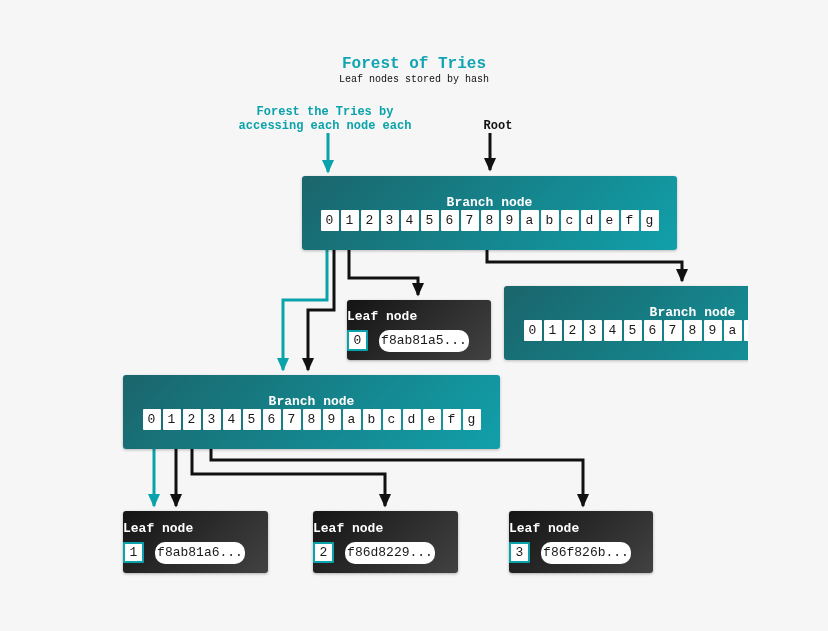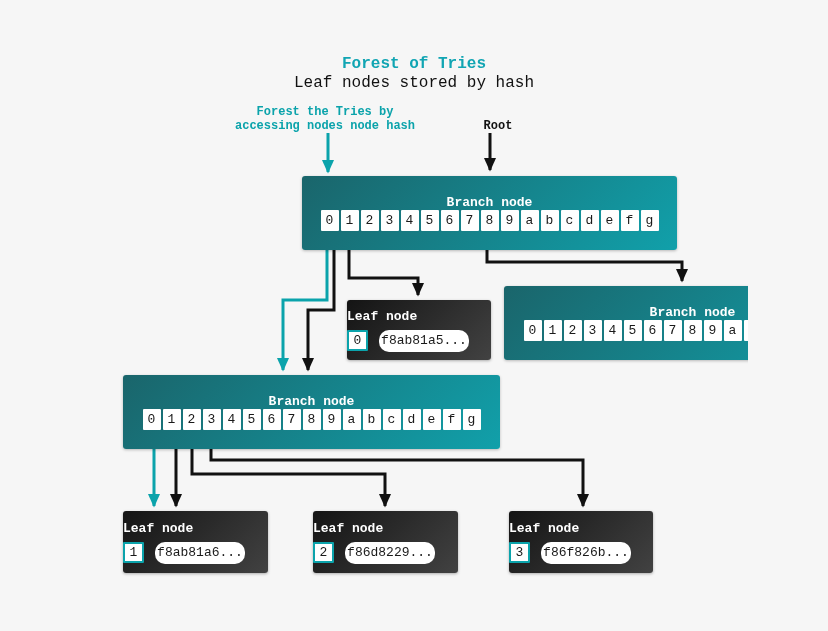--- a/index.html
+++ b/index.html
@@ -28,7 +28,7 @@
   }
   .subtitle{
     position:absolute;top:62px;left:0;width:100%;text-align:center;
-    font-size:16px;color:#111;
+    font-size:10px;color:#111;
   }
   .annot{
     position:absolute;font-size:12px;font-weight:bold;line-height:14px;

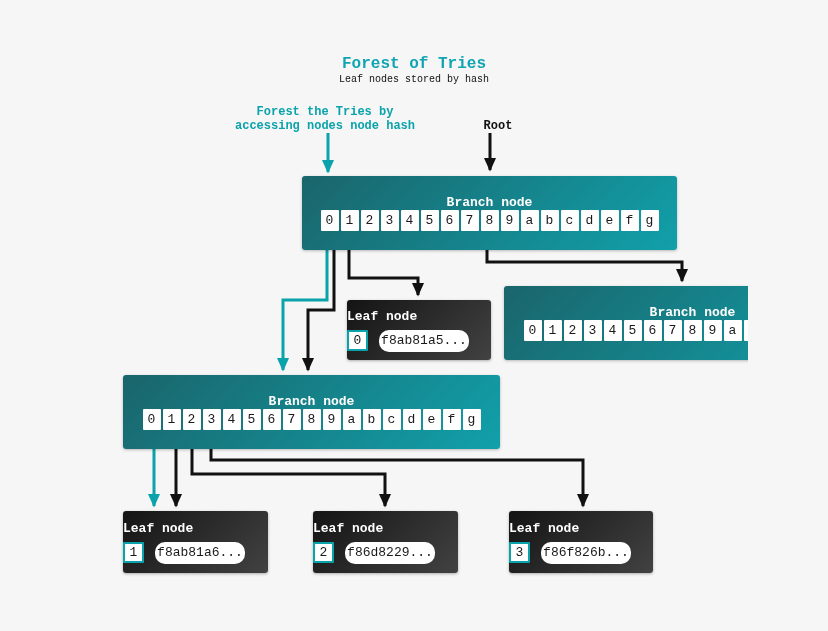--- a/index.html
+++ b/index.html
@@ -104,7 +104,7 @@
 
   <div class="annot climb">
     <div>Forest the Tries by</div>
-    <div>accessing nodes node hash</div>
+    <div>accessing each node each</div>
   </div>
   <div class="annot root">Root</div>
 

